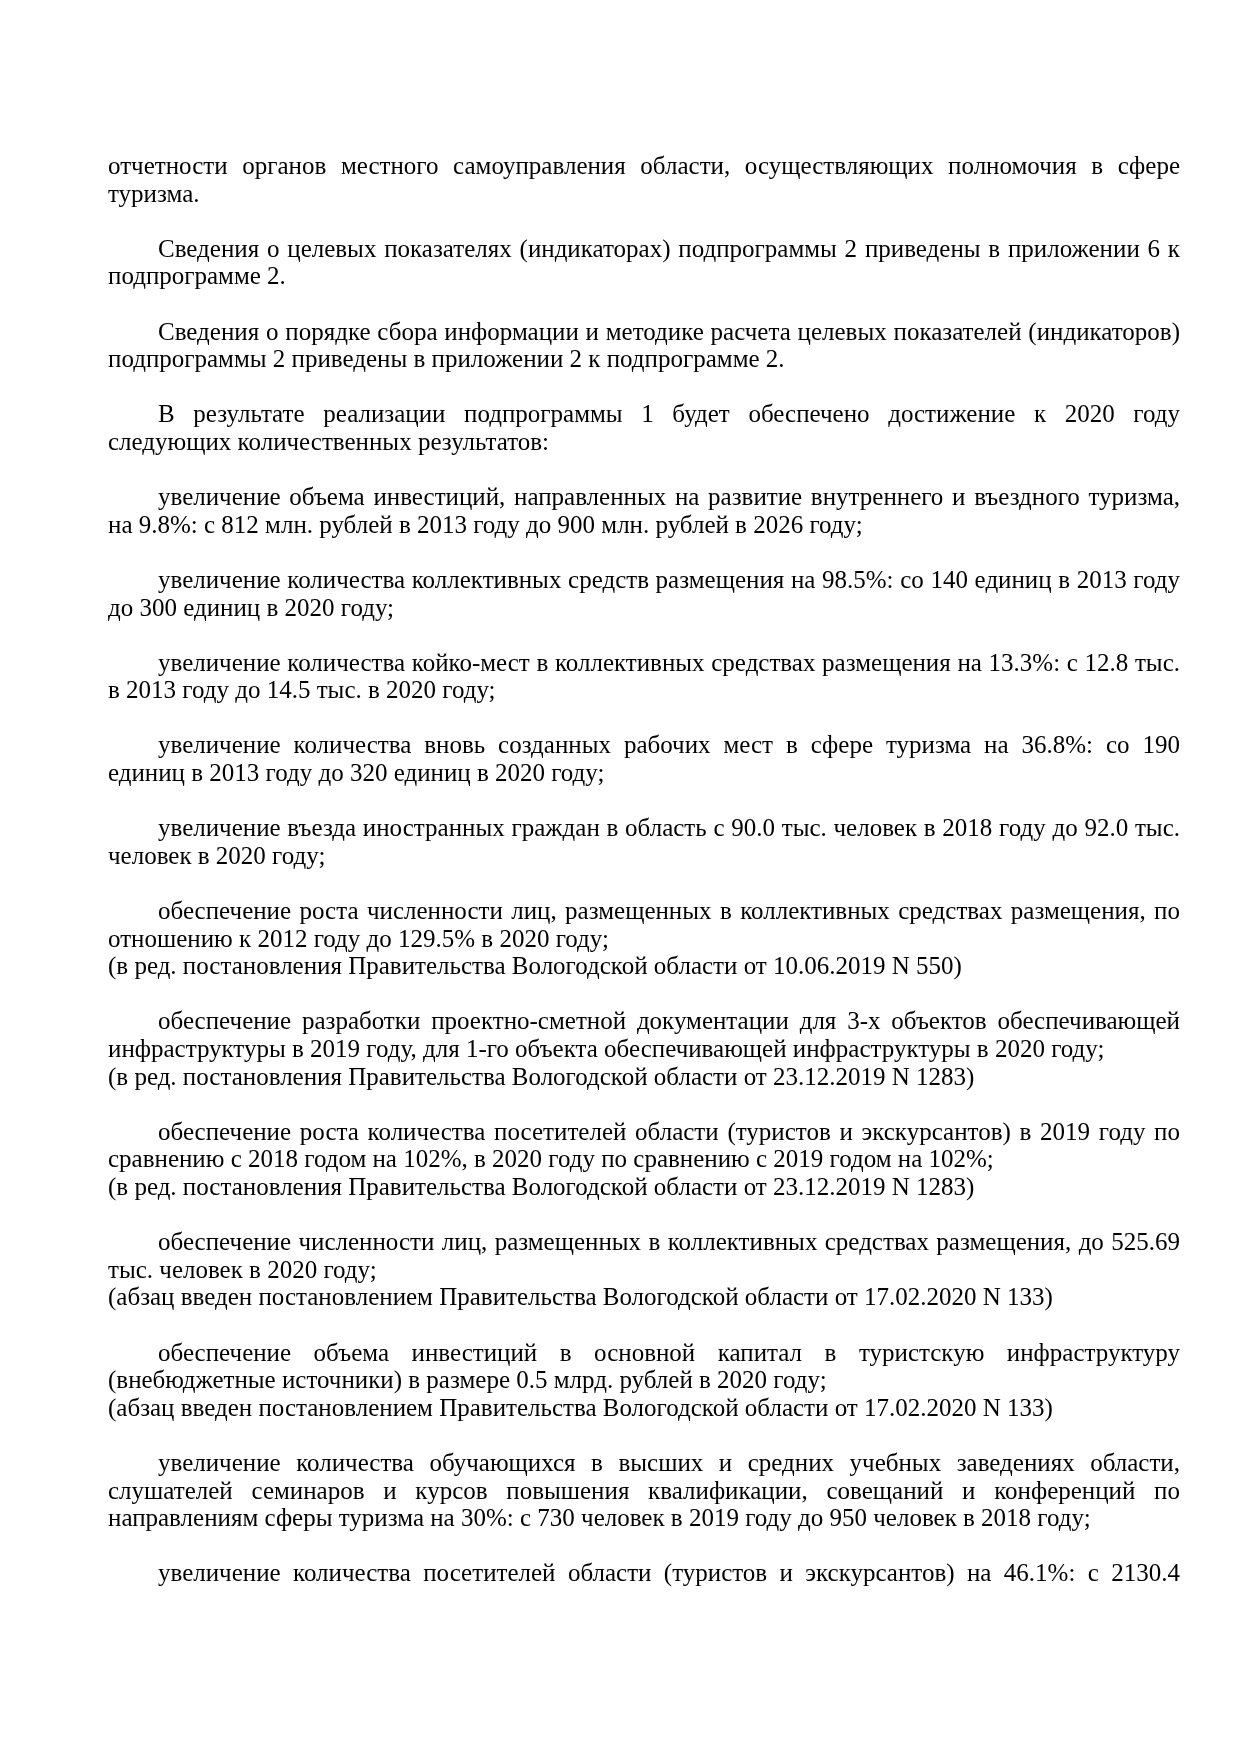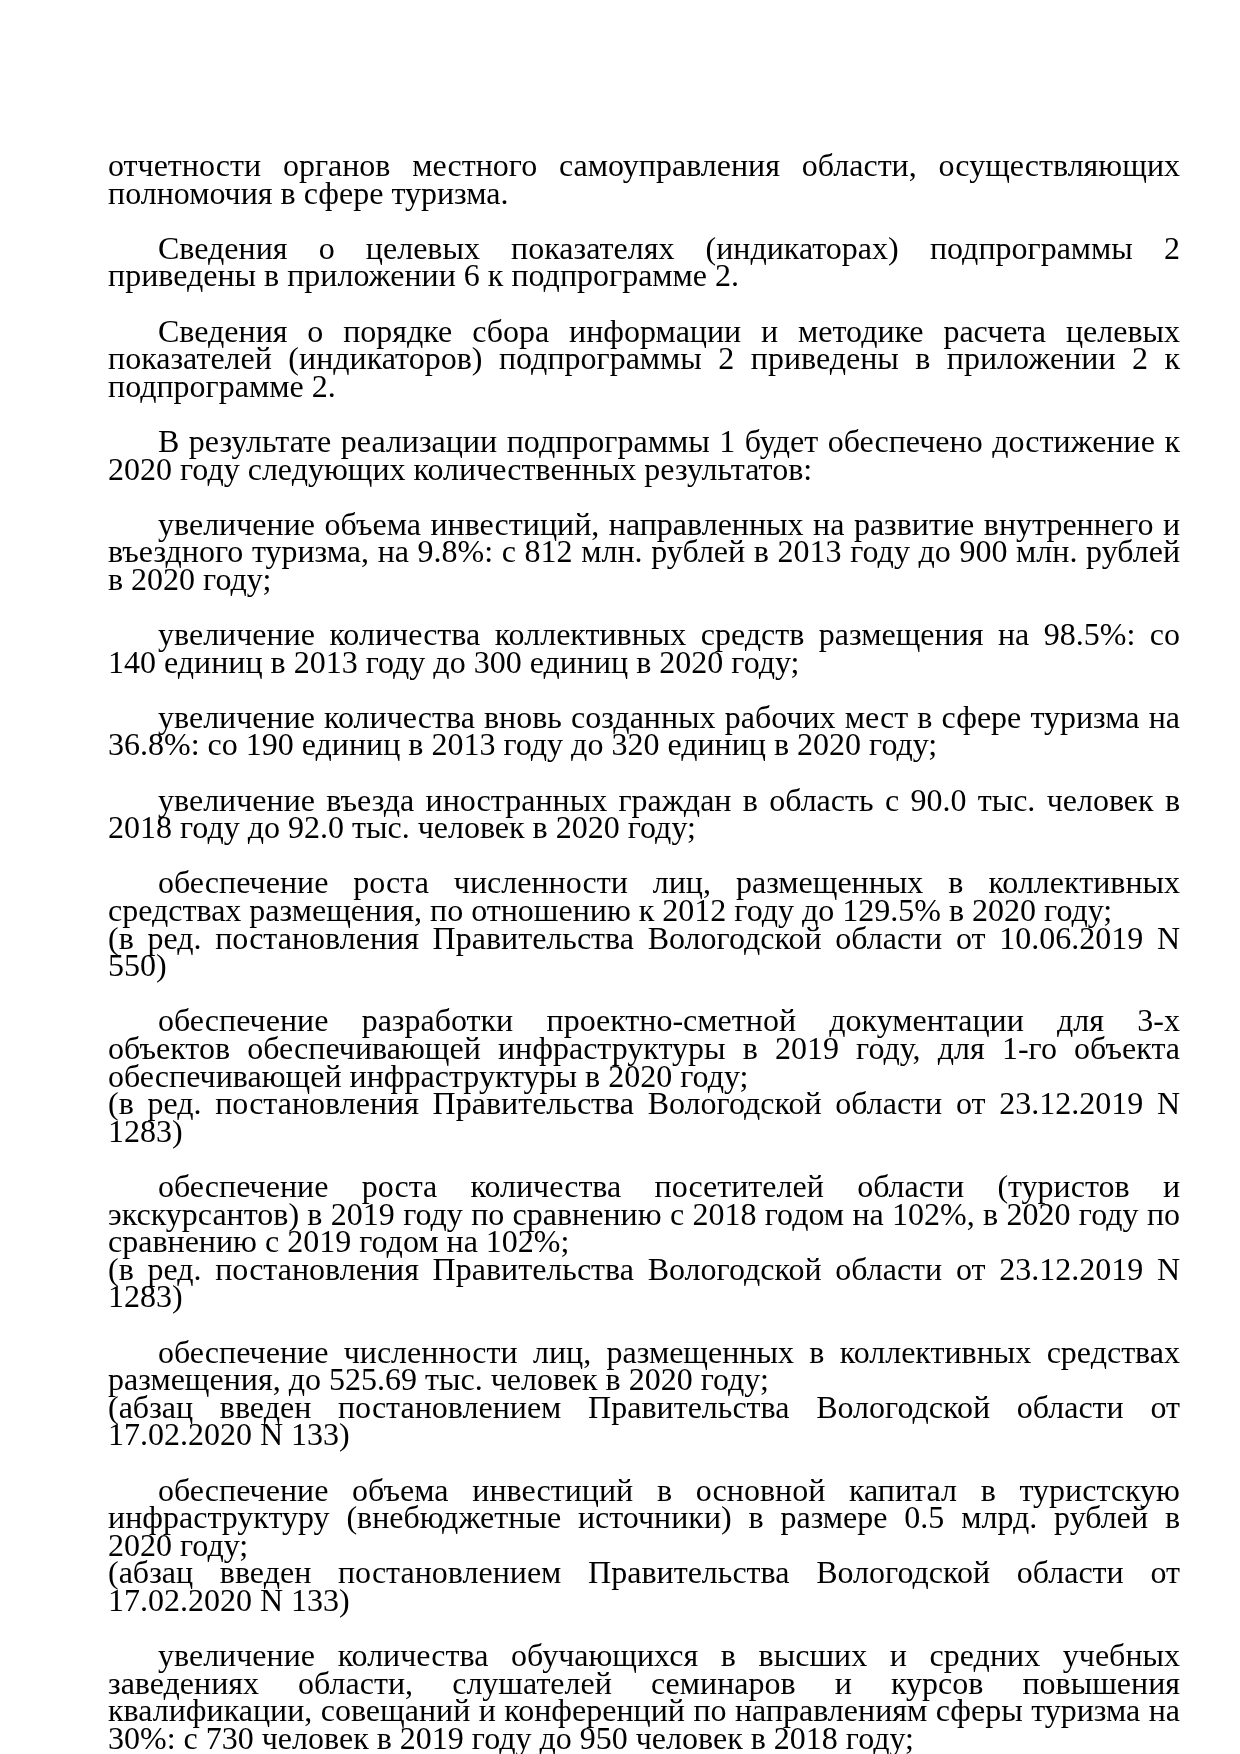--- a/index.html
+++ b/index.html
@@ -24,7 +24,7 @@
   .para {
     margin: 27.6px 0 0 0;
     padding: 0;
-    font-size: 32px;
+    font-size: 25px;
     line-height: 27.6px;
     text-align: justify;
     text-indent: 50px;

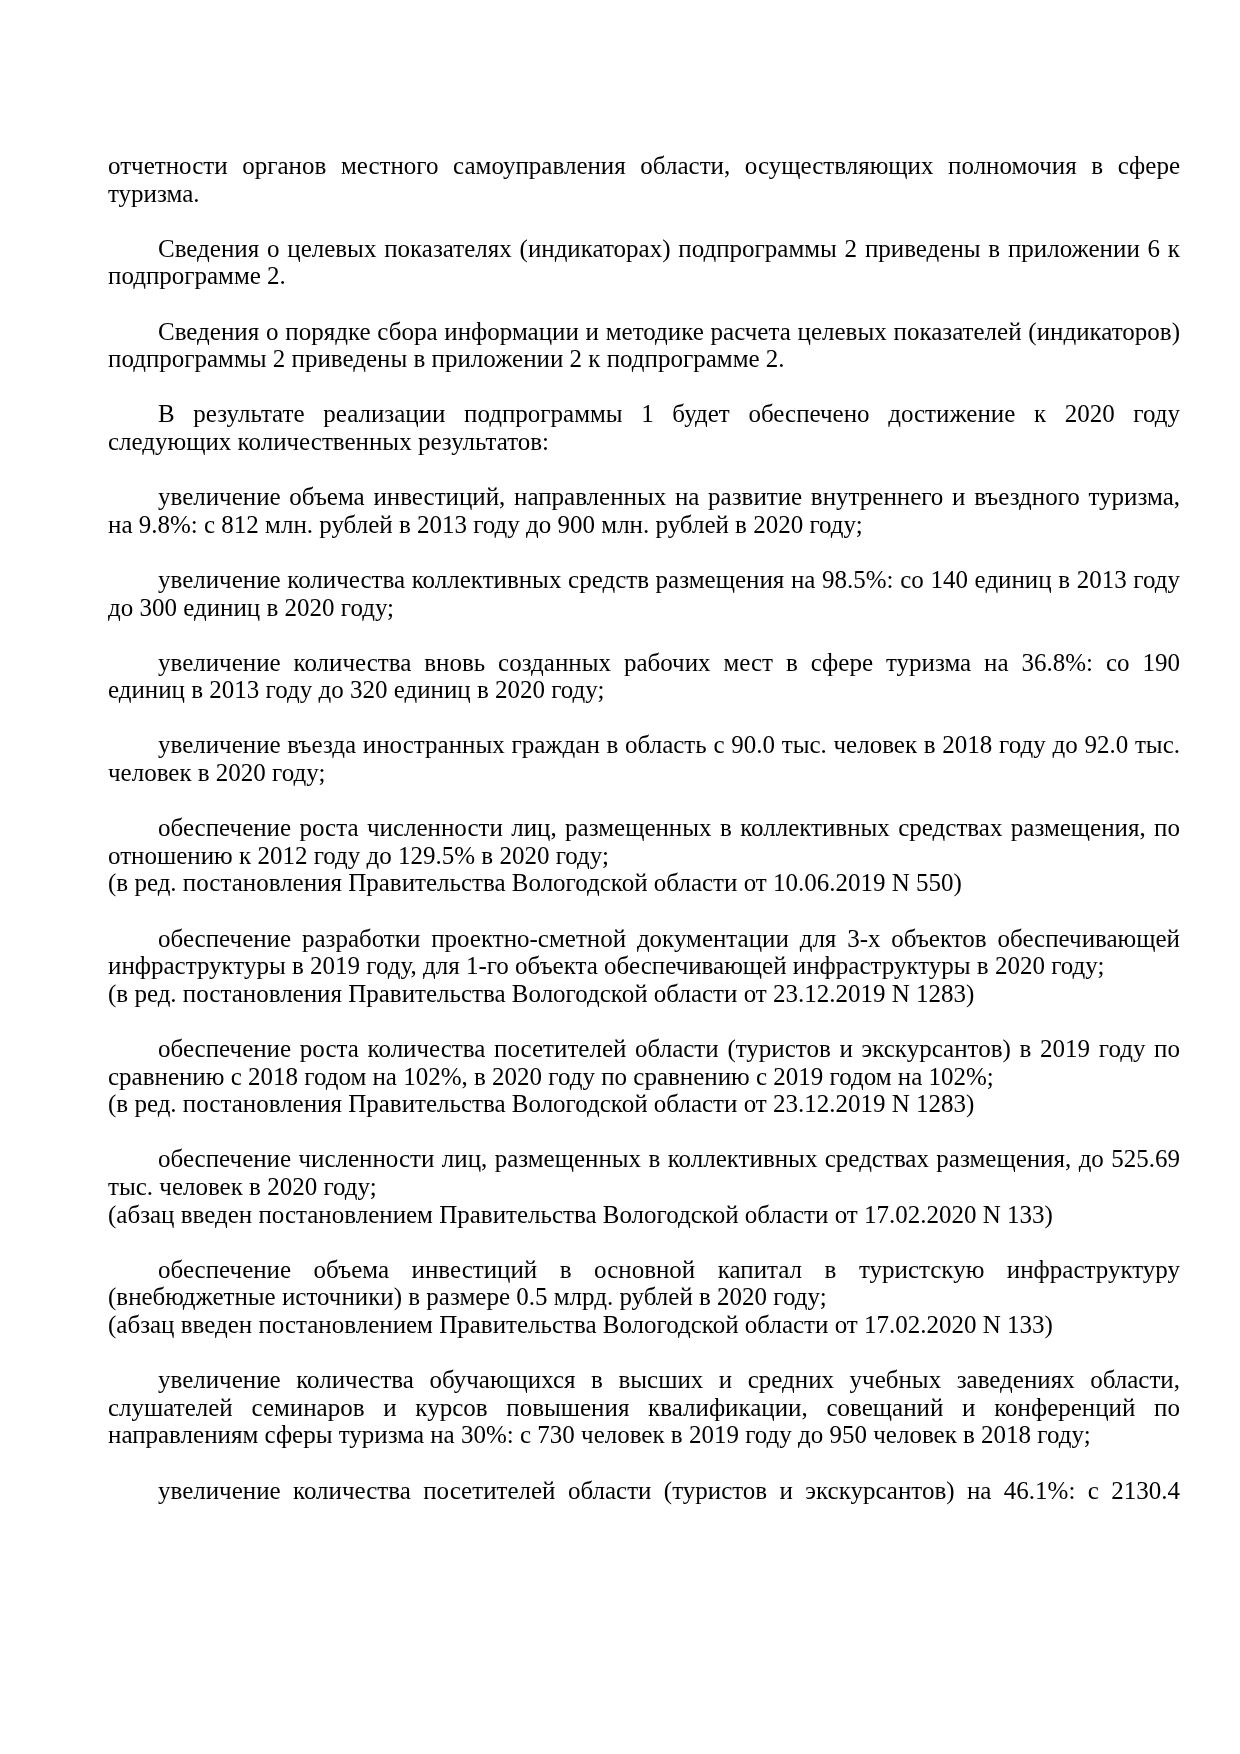--- a/index.html
+++ b/index.html
@@ -45,7 +45,7 @@
       <p class="para">Сведения о целевых показателях (индикаторах) подпрограммы 2 приведены в приложении 6 к подпрограмме 2.</p>
       <p class="para">Сведения о порядке сбора информации и методике расчета целевых показателей (индикаторов) подпрограммы 2 приведены в приложении 2 к подпрограмме 2.</p>
       <p class="para">В результате реализации подпрограммы 1 будет обеспечено достижение к 2020 году следующих количественных результатов:</p>
-      <p class="para">увеличение объема инвестиций, направленных на развитие внутреннего и въездного туризма, на 9.8%: с 812 млн. рублей в 2013 году до 900 млн. рублей в 2020 году;</p>
+      <p class="para">увеличение объема инвестиций, направленных на развитие внутреннего и въездного туризма, на 9.8%: с 812 млн. рублей в 2013 году до 900 млн. рублей в 2026 году;</p>
       <p class="para">увеличение количества коллективных средств размещения на 98.5%: со 140 единиц в 2013 году до 300 единиц в 2020 году;</p>
       <p class="para">увеличение количества вновь созданных рабочих мест в сфере туризма на 36.8%: со 190 единиц в 2013 году до 320 единиц в 2020 году;</p>
       <p class="para">увеличение въезда иностранных граждан в область с 90.0 тыс. человек в 2018 году до 92.0 тыс. человек в 2020 году;</p>

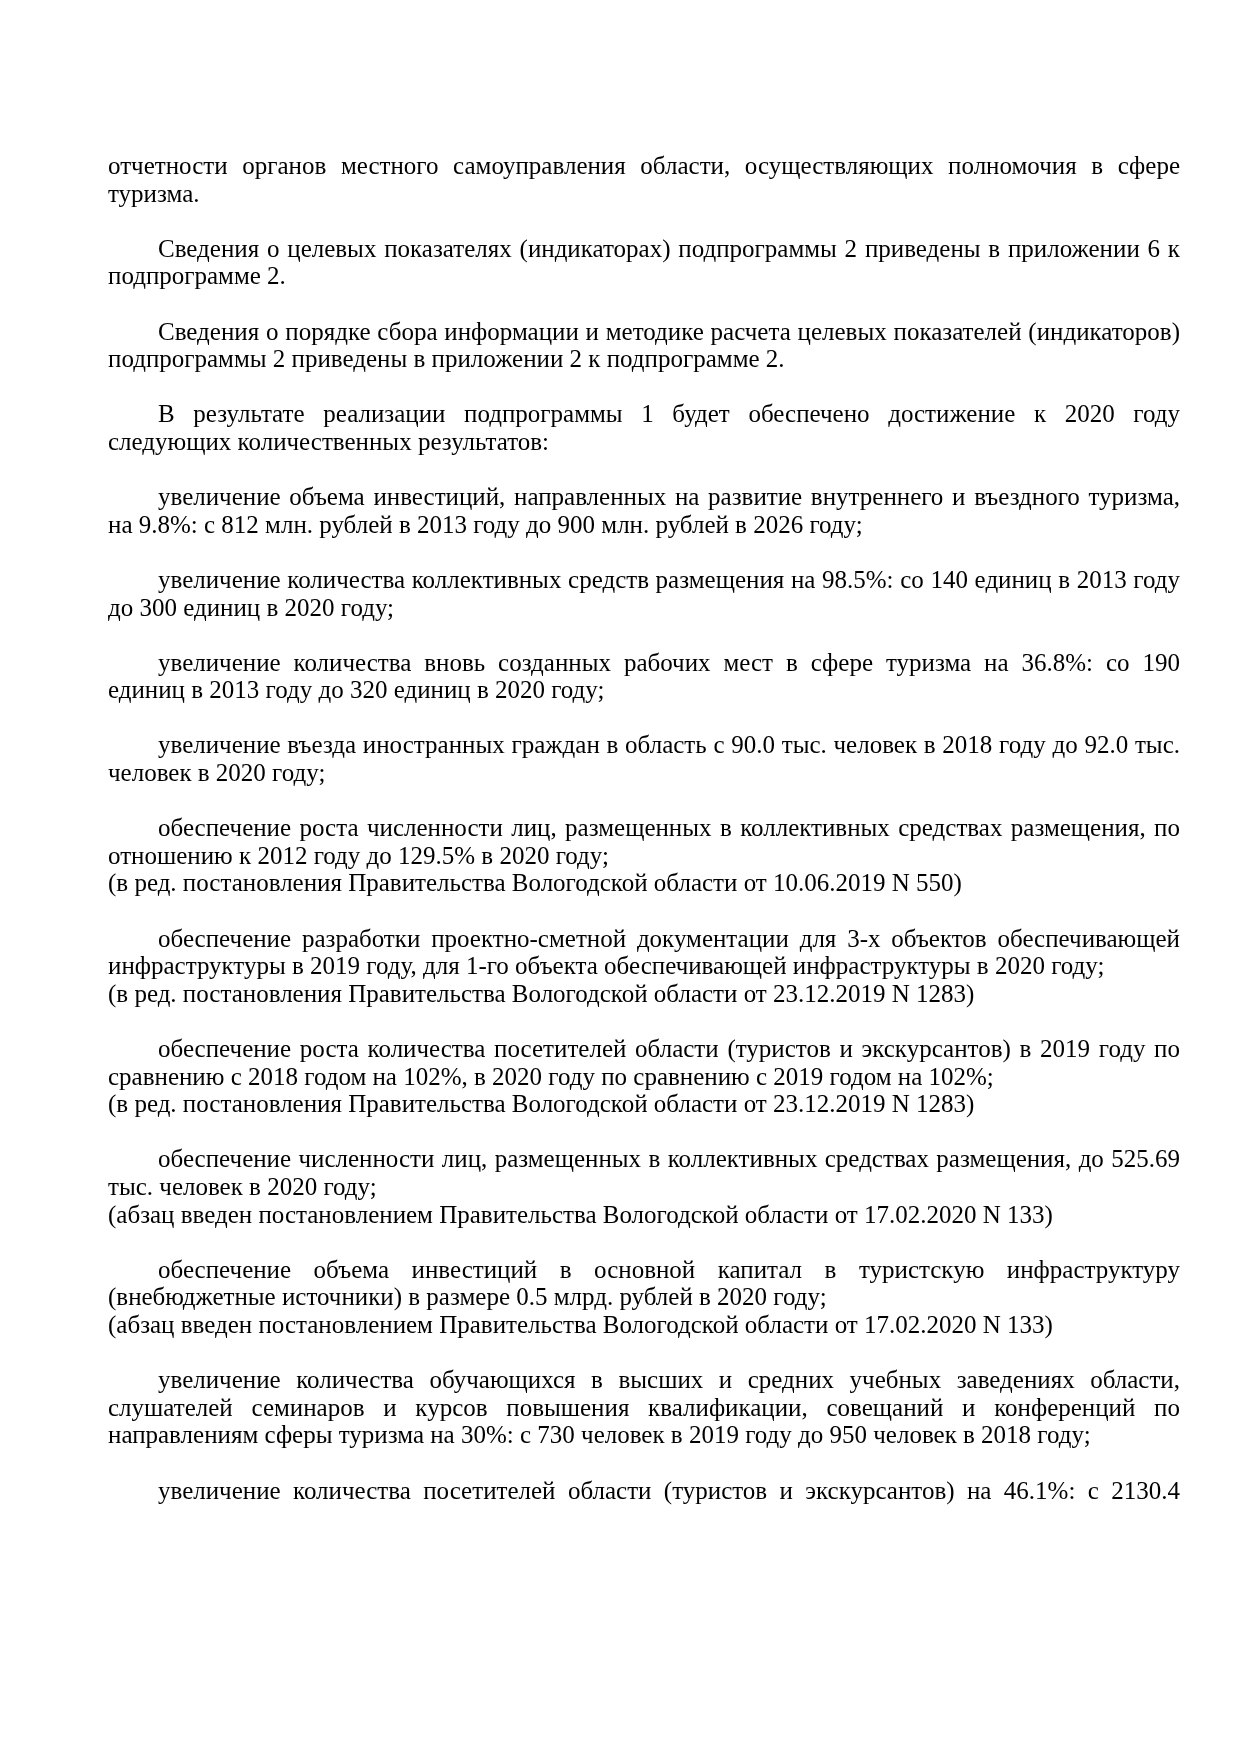--- a/index.html
+++ b/index.html
@@ -47,6 +47,7 @@
       <p class="para">В результате реализации подпрограммы 1 будет обеспечено достижение к 2020 году следующих количественных результатов:</p>
       <p class="para">увеличение объема инвестиций, направленных на развитие внутреннего и въездного туризма, на 9.8%: с 812 млн. рублей в 2013 году до 900 млн. рублей в 2026 году;</p>
       <p class="para">увеличение количества коллективных средств размещения на 98.5%: со 140 единиц в 2013 году до 300 единиц в 2020 году;</p>
+      <p class="para">увеличение количества койко-мест в коллективных средствах размещения на 13.3%: с 12.8 тыс. в 2013 году до 14.5 тыс. в 2020 году;</p>
       <p class="para">увеличение количества вновь созданных рабочих мест в сфере туризма на 36.8%: со 190 единиц в 2013 году до 320 единиц в 2020 году;</p>
       <p class="para">увеличение въезда иностранных граждан в область с 90.0 тыс. человек в 2018 году до 92.0 тыс. человек в 2020 году;</p>
       <p class="para">обеспечение роста численности лиц, размещенных в коллективных средствах размещения, по отношению к 2012 году до 129.5% в 2020 году;</p>

